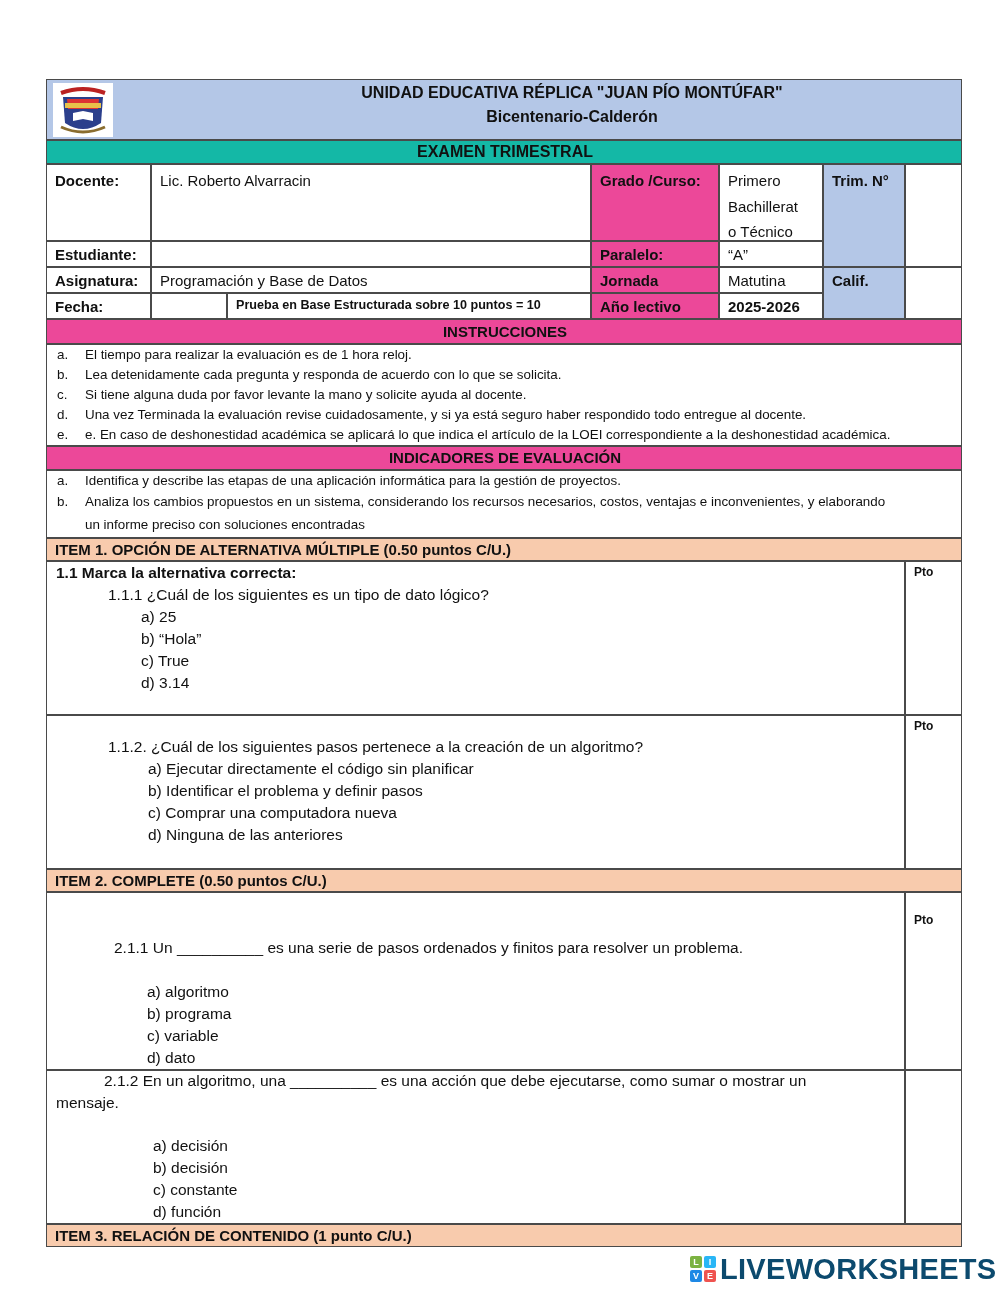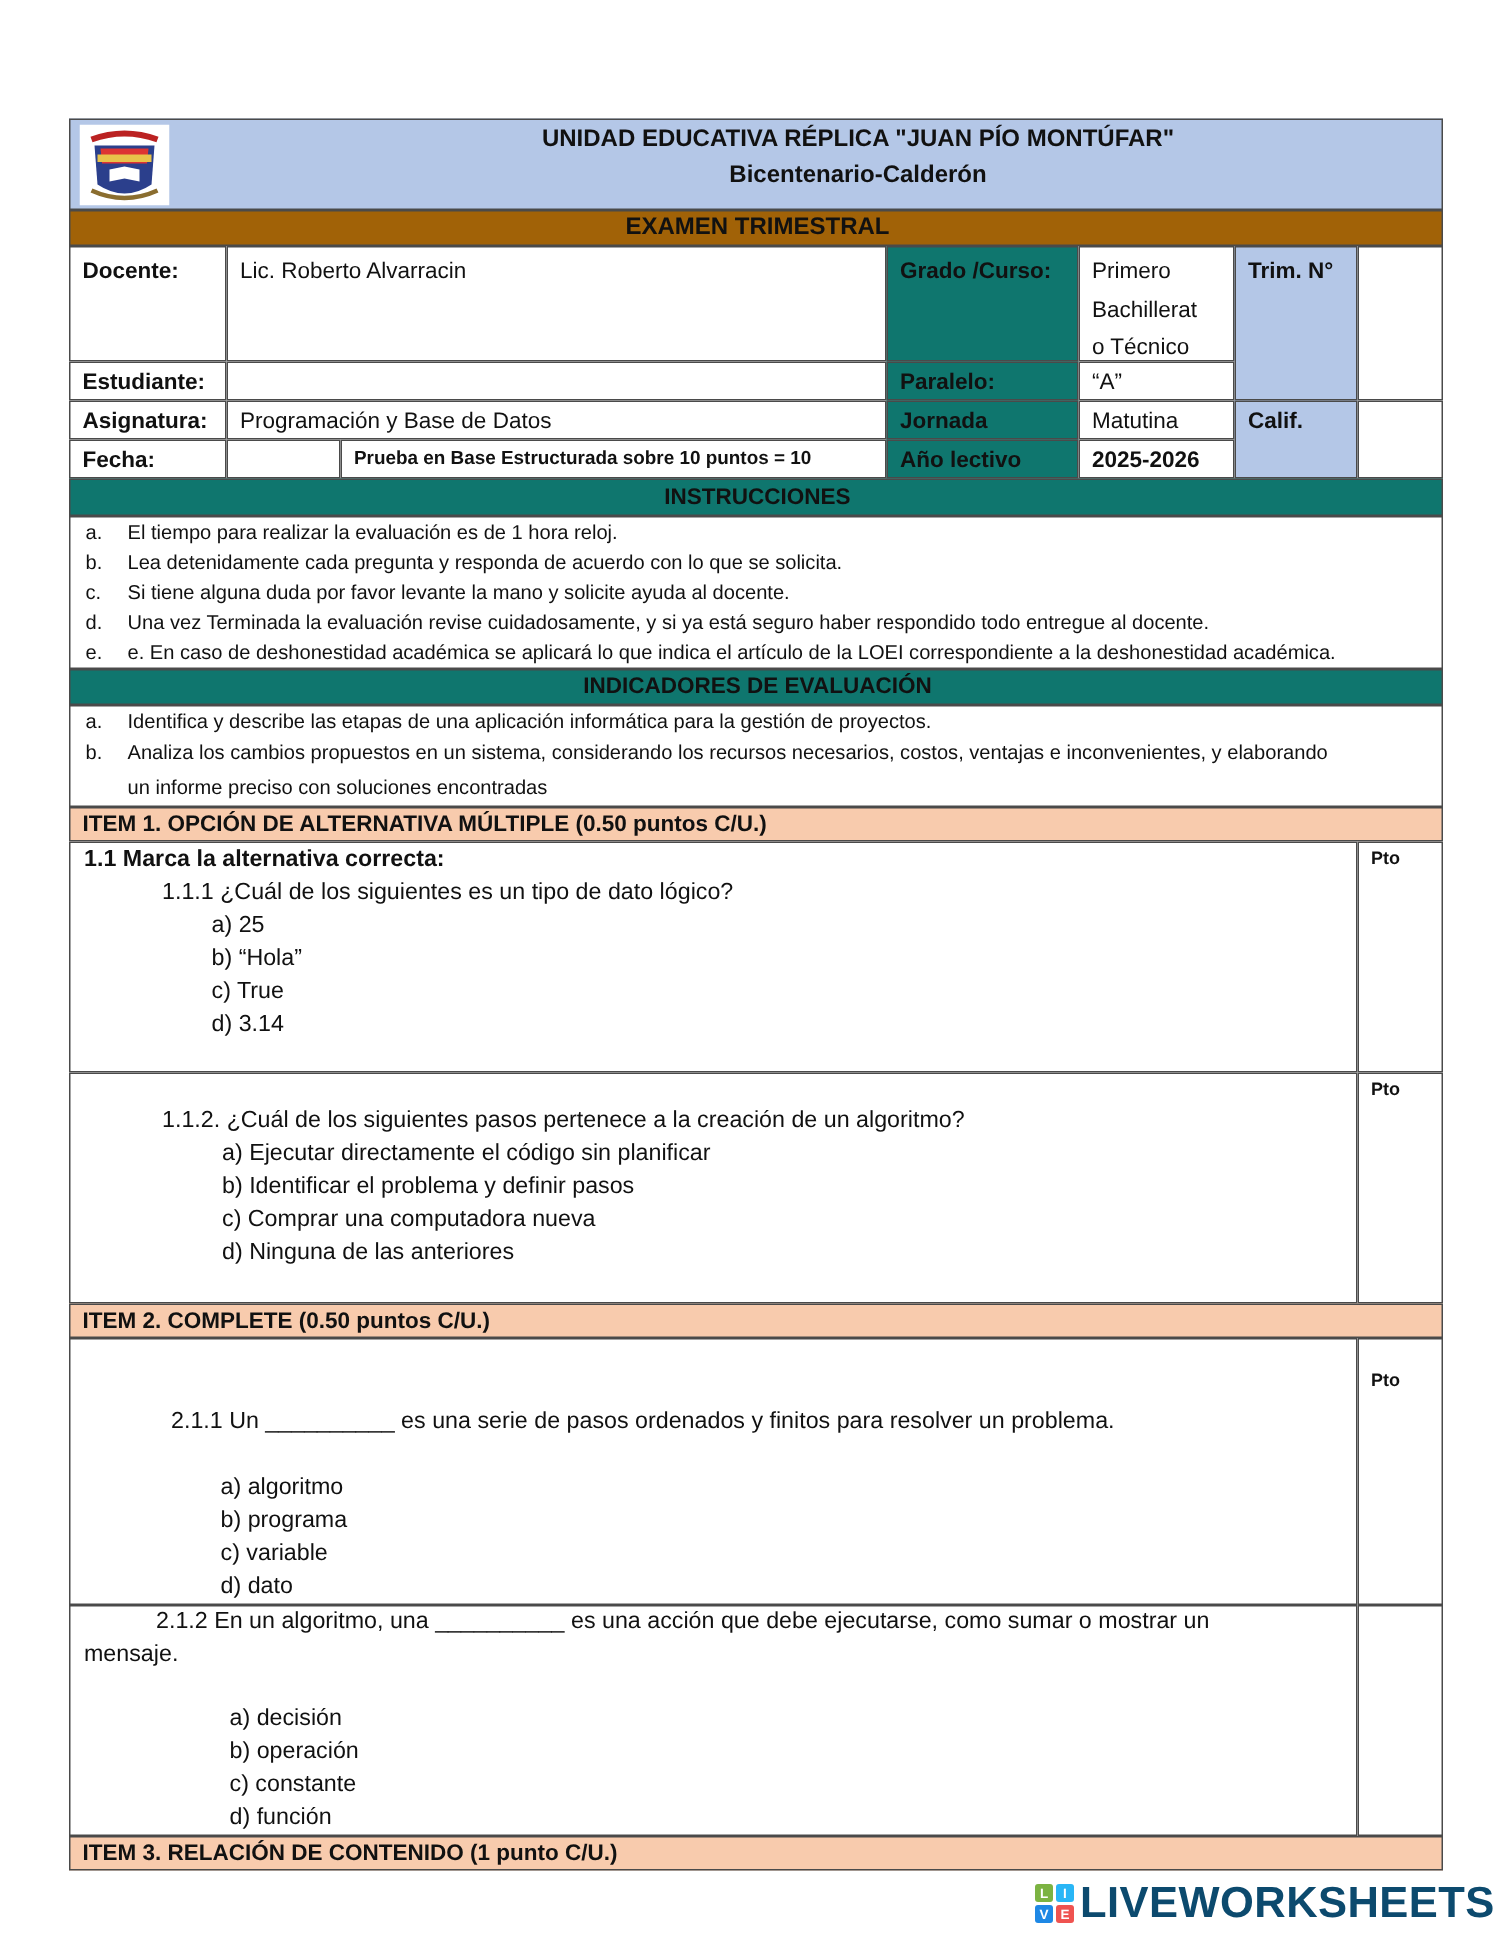--- a/index.html
+++ b/index.html
@@ -13,7 +13,7 @@
   .hdr-blue { background: #b4c7e7; }
   .blue { background: #0f766e; }
   .lblue { background: #b4c7e7; }
-  .yellow { background: #a16207; }
+  .yellow { background: #14b8a6; }
   .peach { background: #f8cbad; }
   .white { background: #fff; }
 

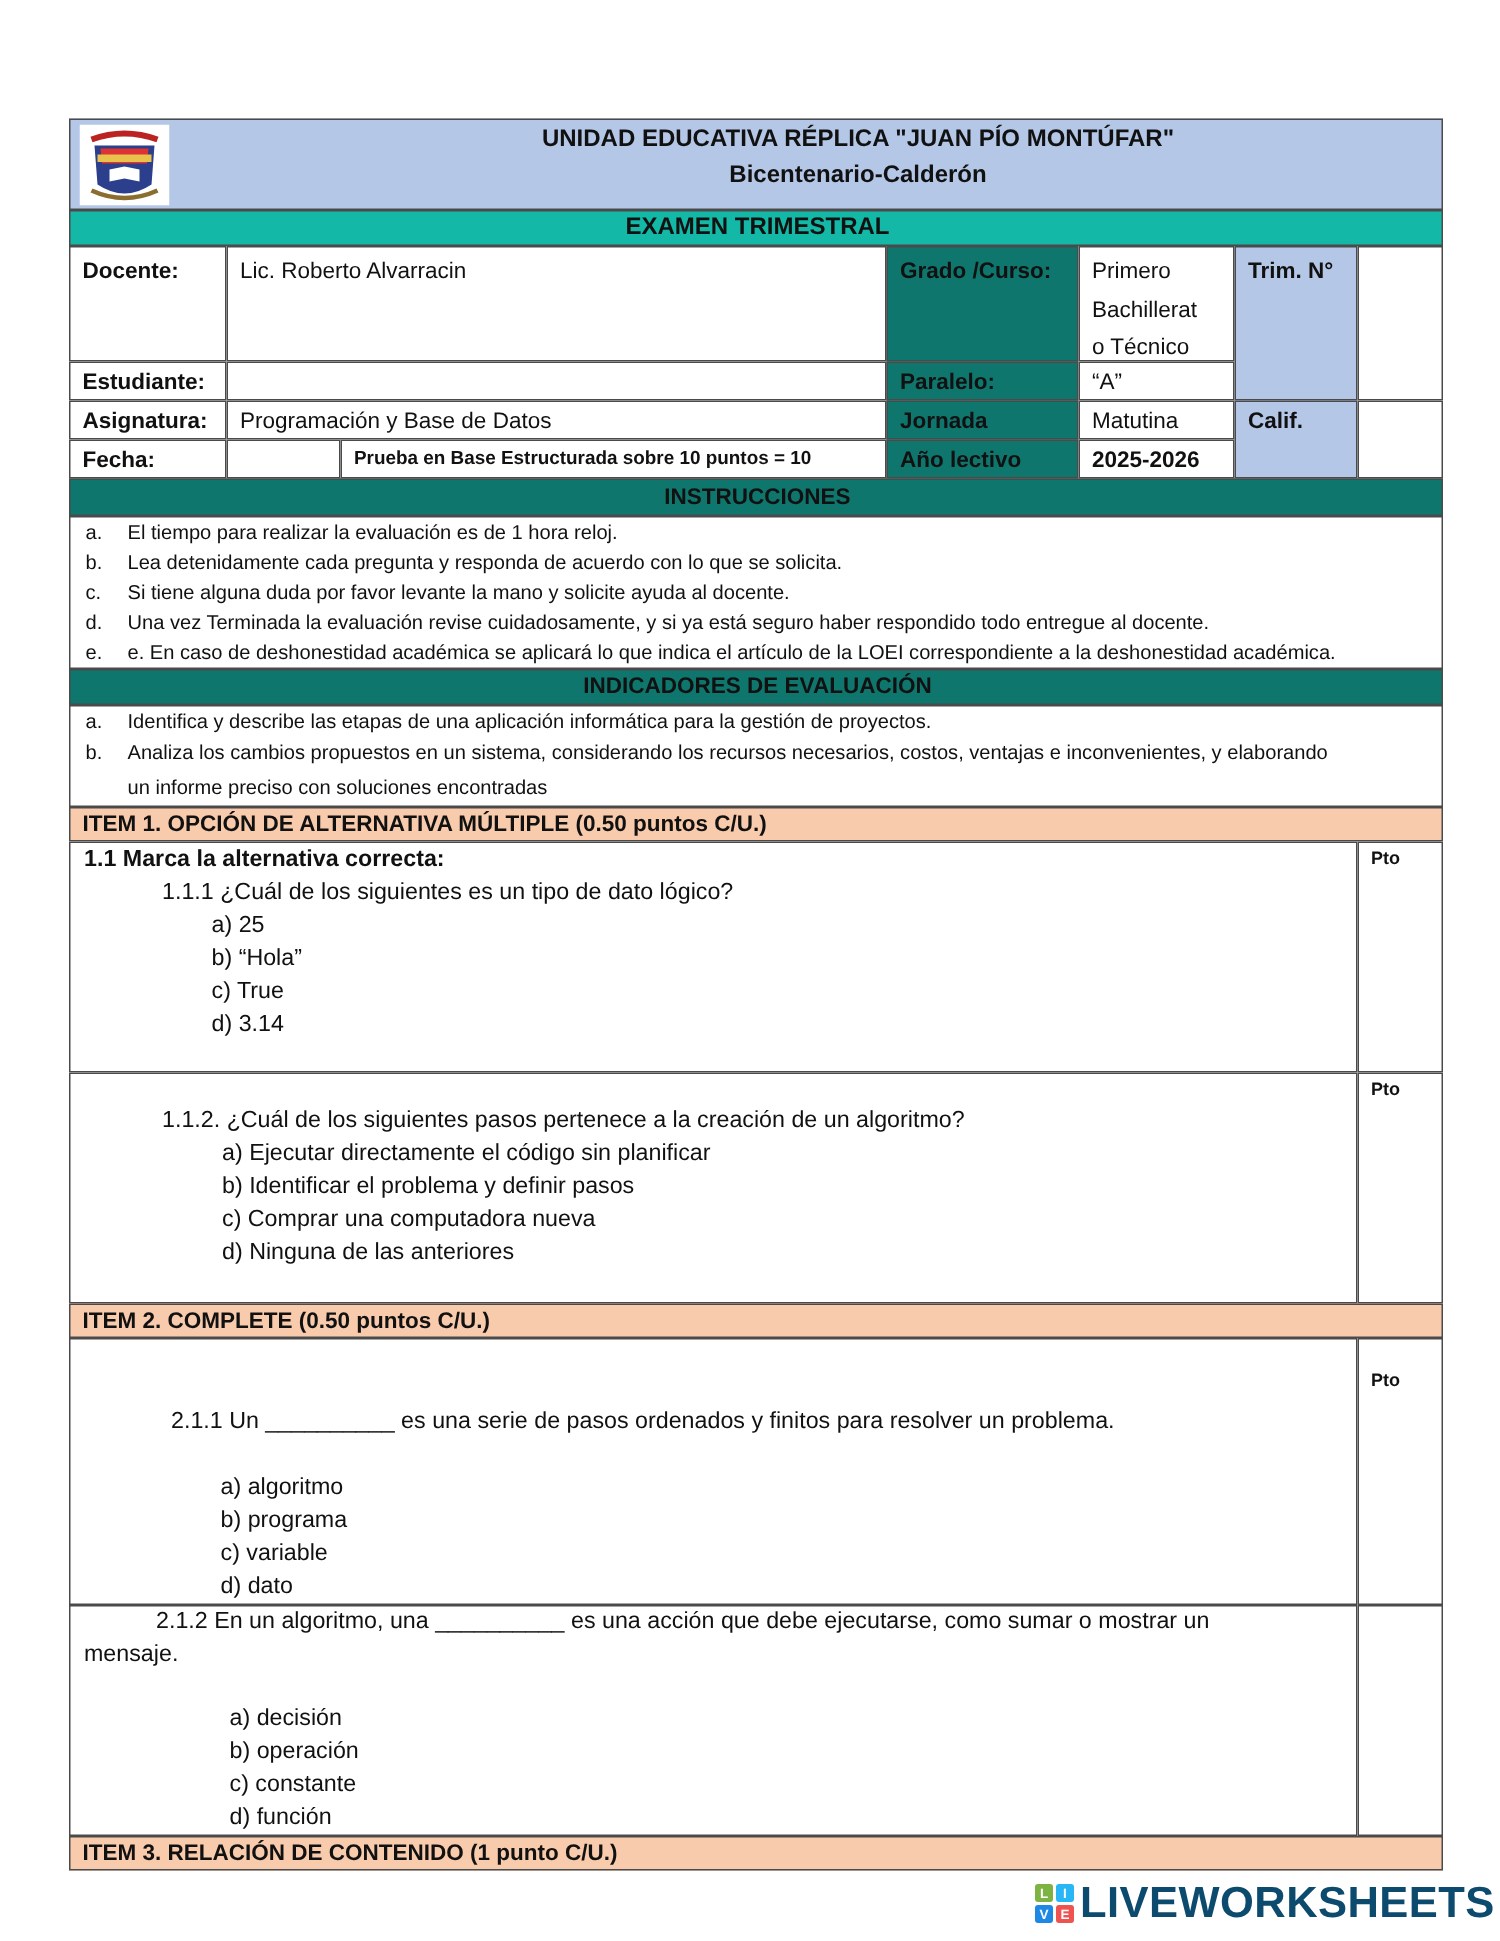--- a/index.html
+++ b/index.html
@@ -11,7 +11,7 @@
   .bx { position: absolute; border: 1px solid #4a4a4a; }
 
   .hdr-blue { background: #b4c7e7; }
-  .blue { background: #0f766e; }
+  .blue { background: #ec4899; }
   .lblue { background: #b4c7e7; }
   .yellow { background: #14b8a6; }
   .peach { background: #f8cbad; }

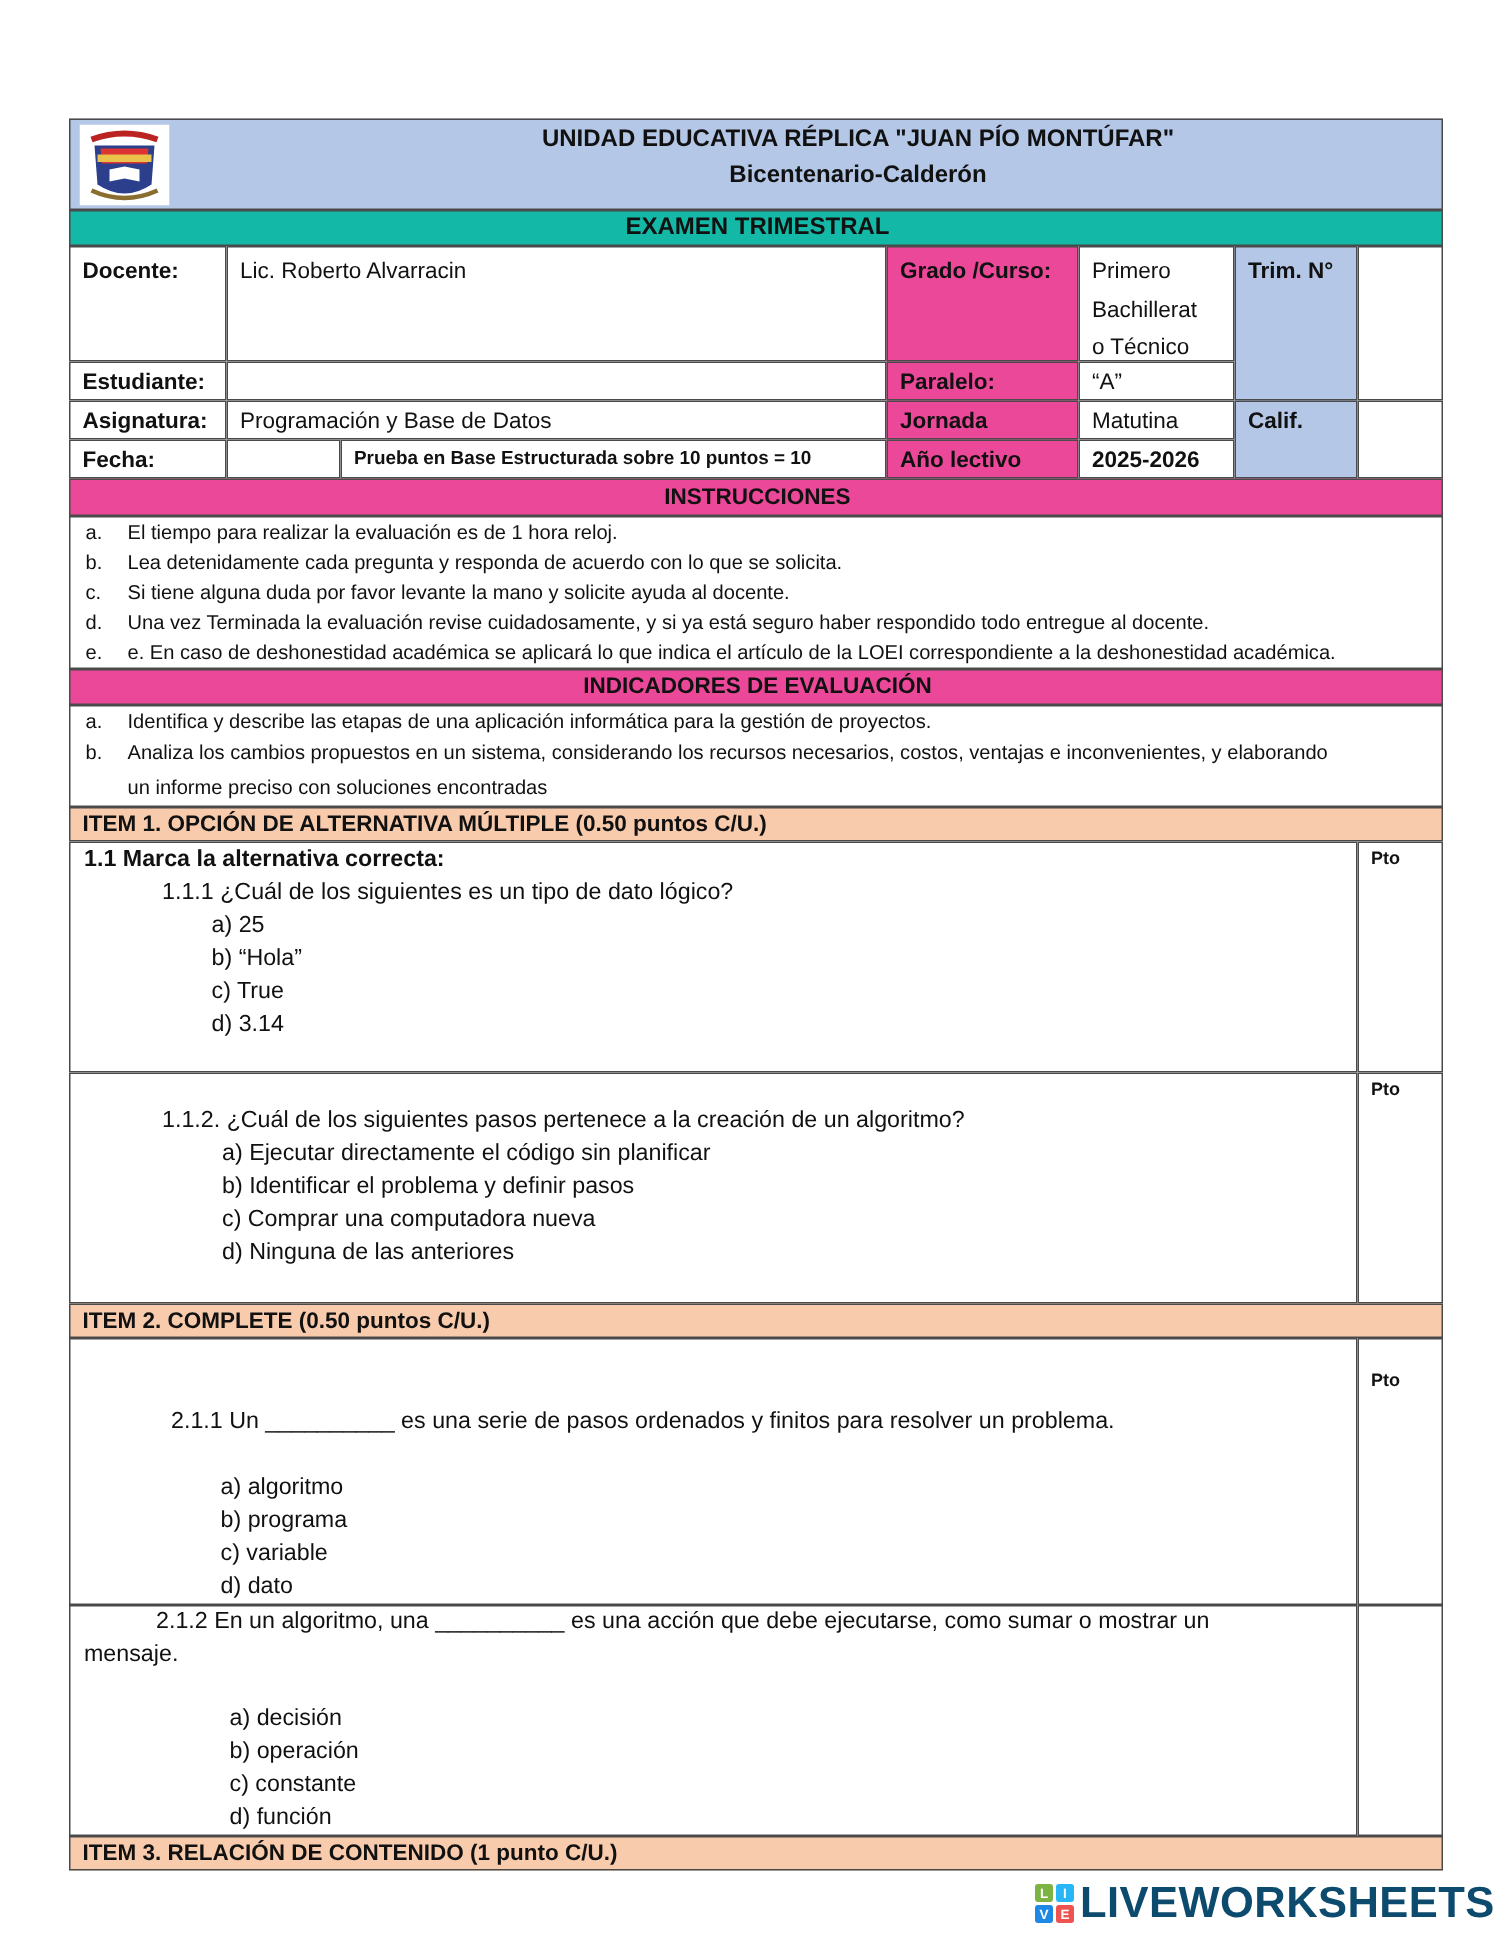--- a/index.html
+++ b/index.html
@@ -203,7 +203,7 @@
     <div class="q-line" style="left:57px;top:1px;">2.1.2 En un algoritmo, una __________ es una acción que debe ejecutarse, como sumar o mostrar un</div>
     <div class="q-line" style="left:9px;top:23px;">mensaje.</div>
     <div class="q-line" style="left:106px;top:66px;">a) decisión</div>
-    <div class="q-line" style="left:106px;top:88px;">b) operación</div>
+    <div class="q-line" style="left:106px;top:88px;">b) decisión</div>
     <div class="q-line" style="left:106px;top:110px;">c) constante</div>
     <div class="q-line" style="left:106px;top:132px;">d) función</div>
   </div>

